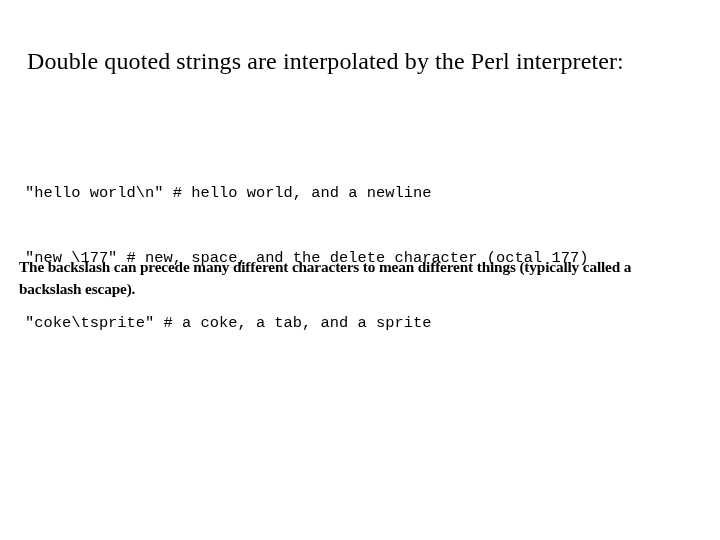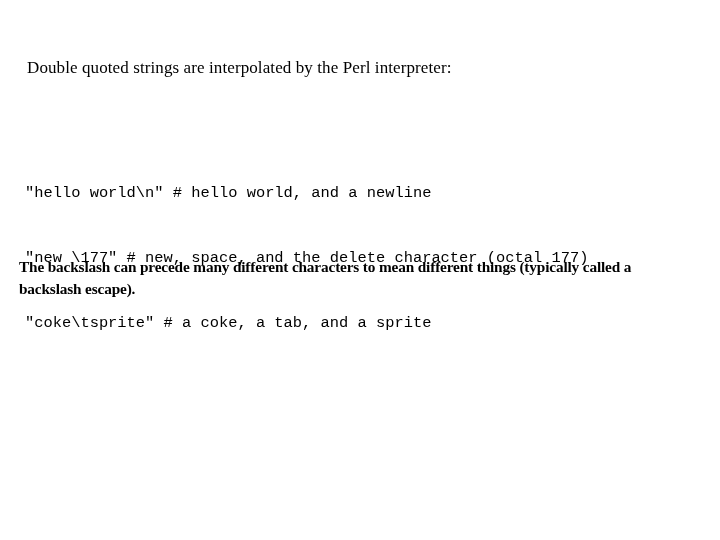--- a/index.html
+++ b/index.html
@@ -26,9 +26,9 @@
   .heading {
     position: absolute;
     left: 27px;
-    top: 55px;
+    top: 48px;
     font-family: "Liberation Serif", "DejaVu Serif", serif;
-    font-size: 17px;
+    font-size: 24px;
     font-weight: normal;
     line-height: 26px;
     letter-spacing: 0.1px;

